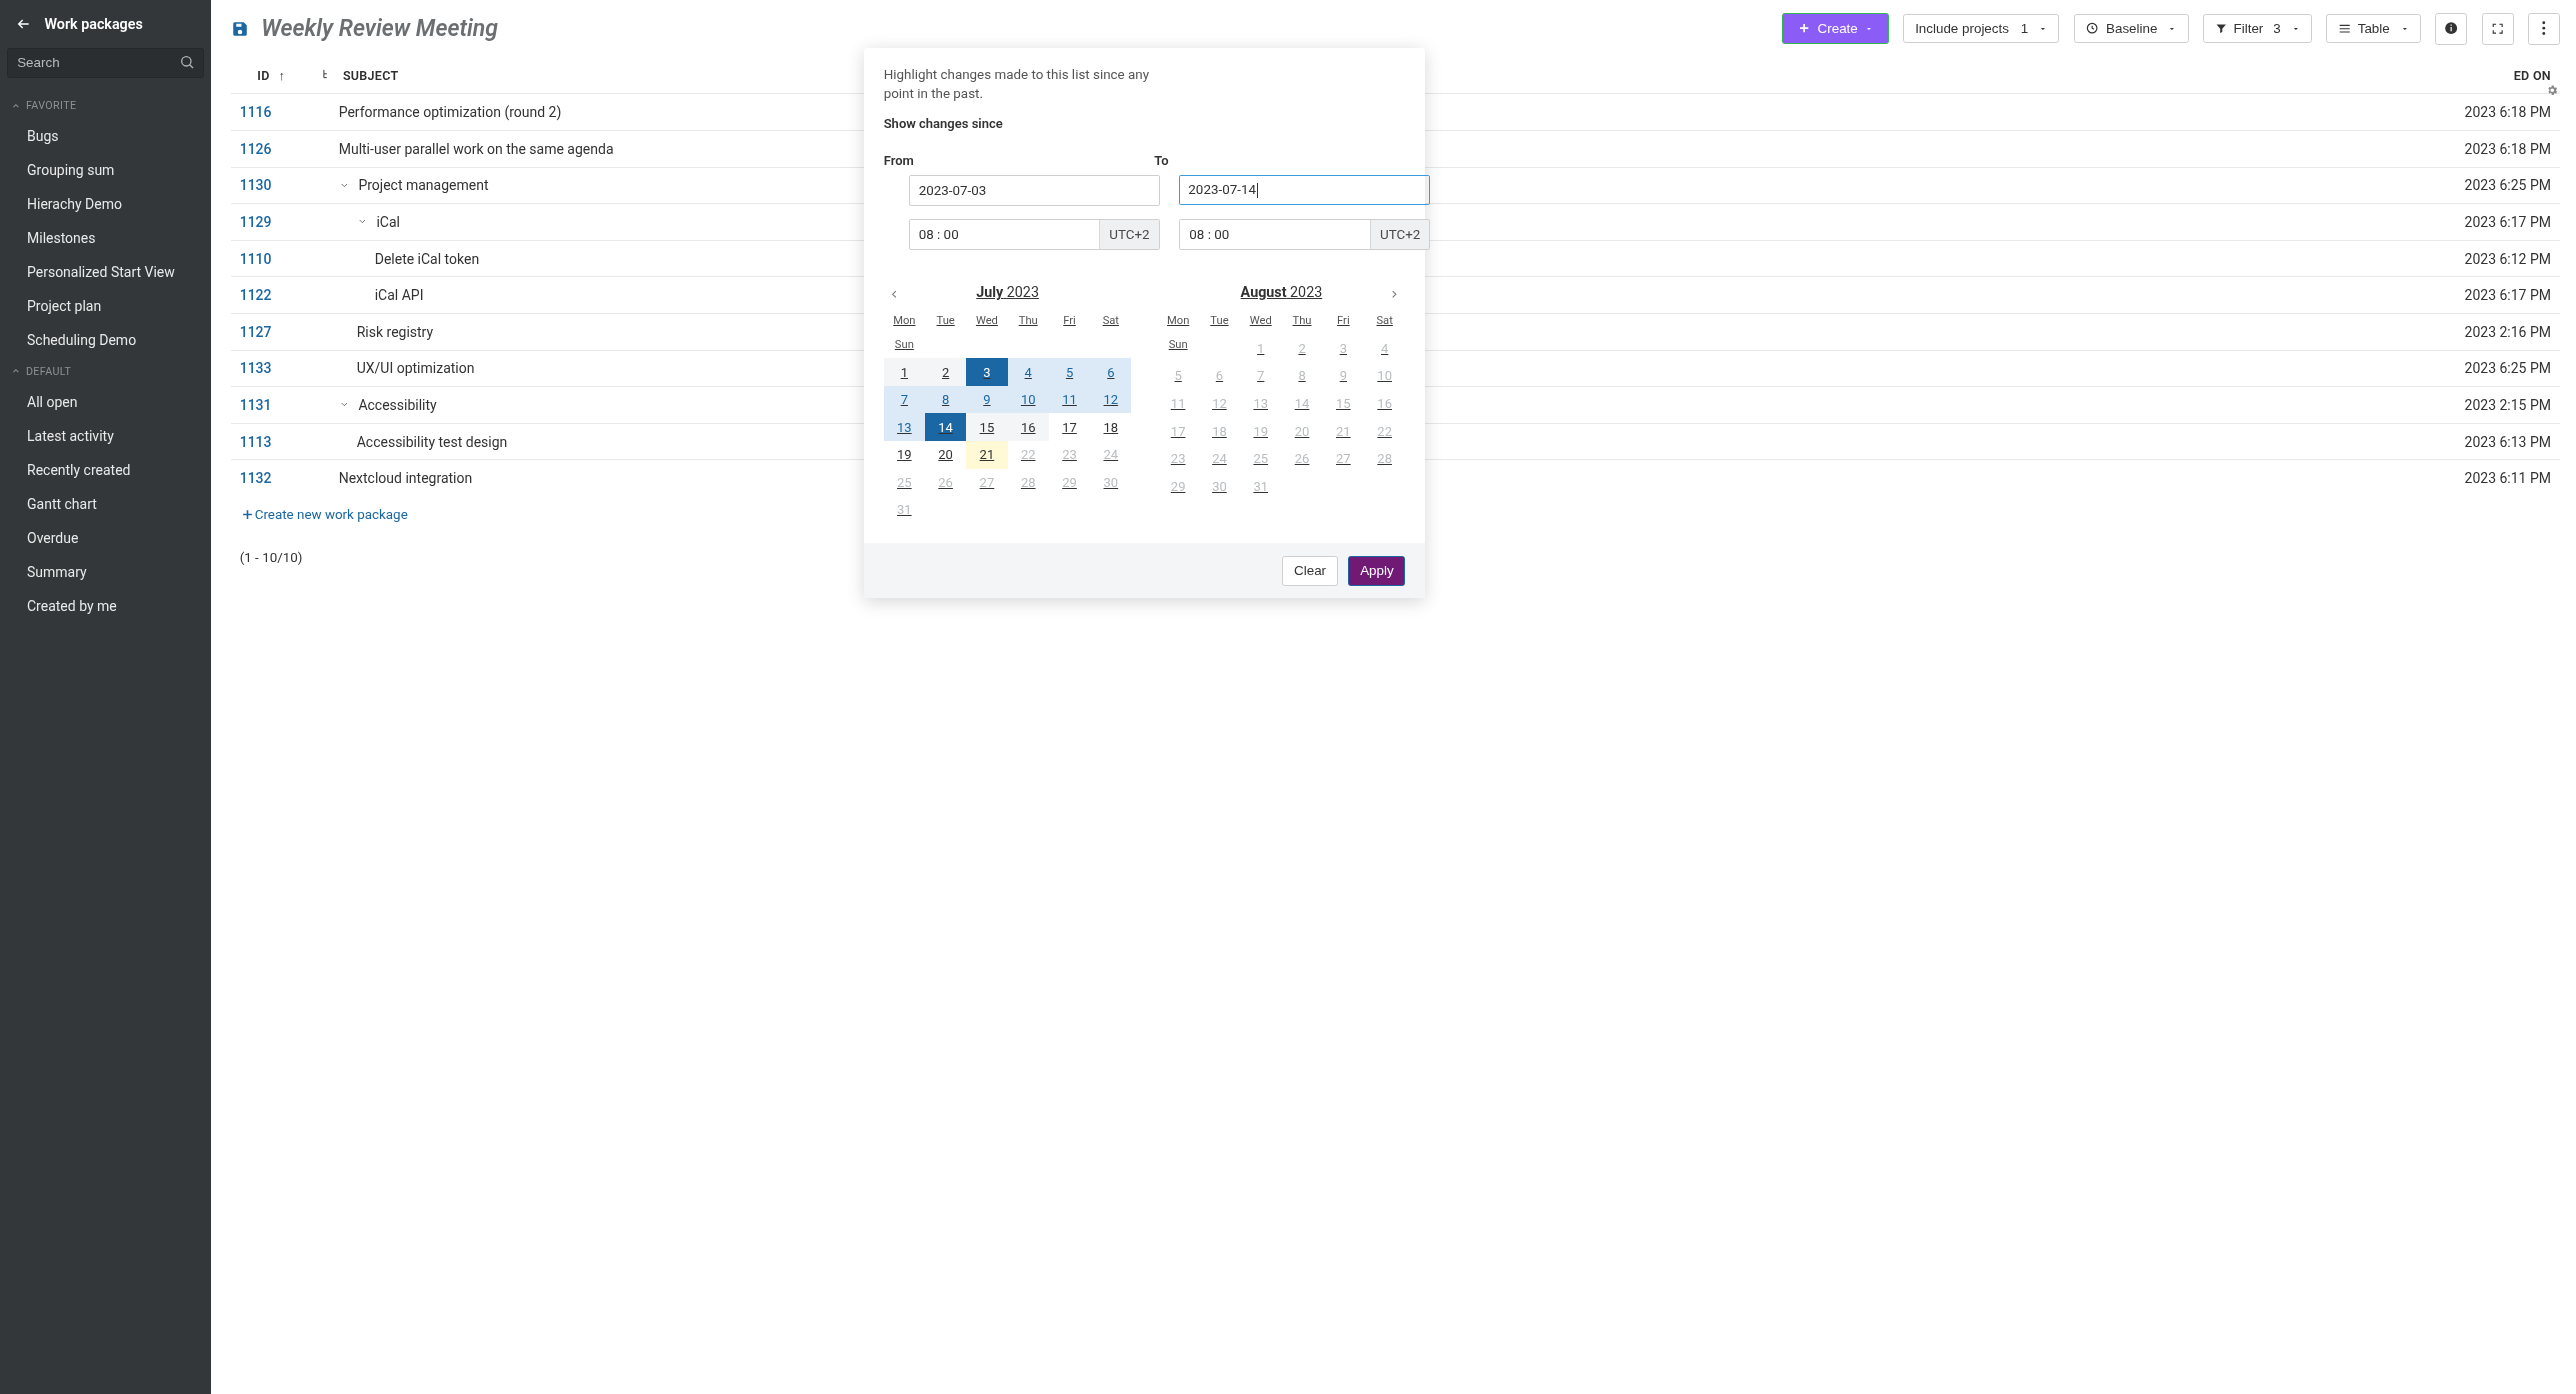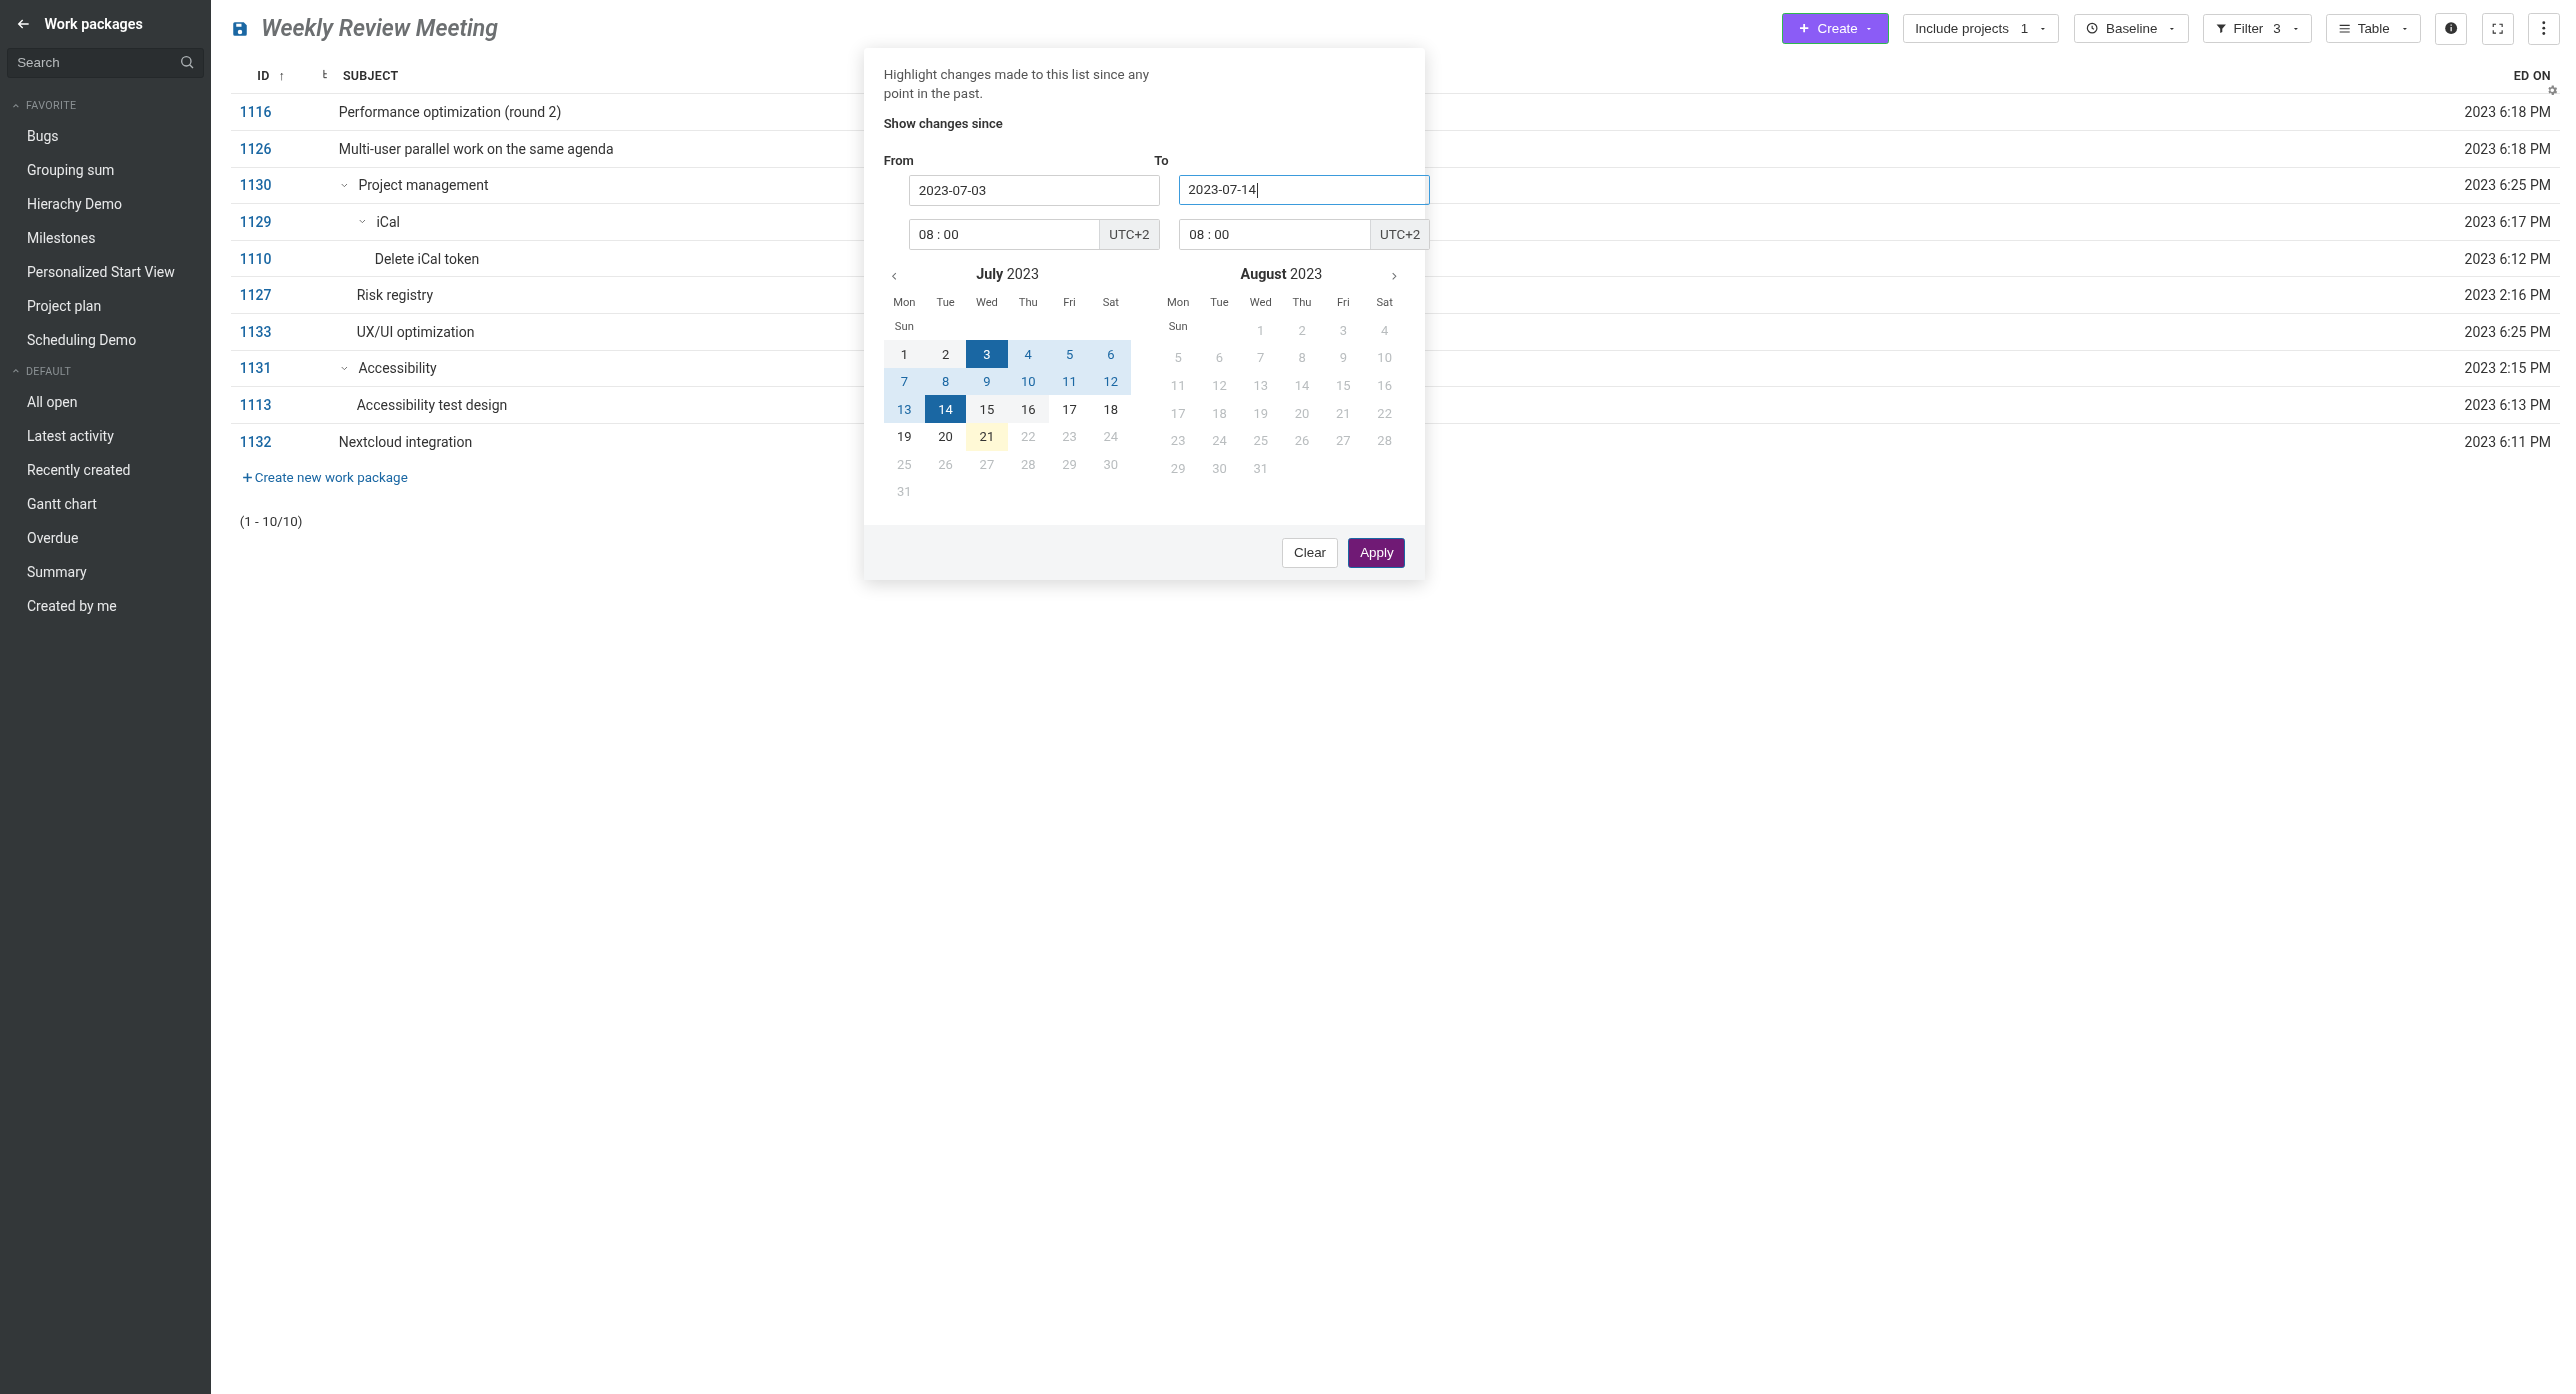--- a/index.html
+++ b/index.html
@@ -263,6 +263,11 @@
             <td class="id"><a href="#">1110</a></td>
             <td class="subj"><span class="indent-3"><span>Delete iCal token</span></span></td>
             <td class="updated" style="text-align: right;">2023 6:12 PM</td>
+          </tr>
+          <tr>
+            <td class="id"><a href="#">1122</a></td>
+            <td class="subj"><span class="indent-3"><span>iCal API</span></span></td>
+            <td class="updated" style="text-align: right;">2023 6:17 PM</td>
           </tr>
           <tr>
             <td class="id"><a href="#">1127</a></td>

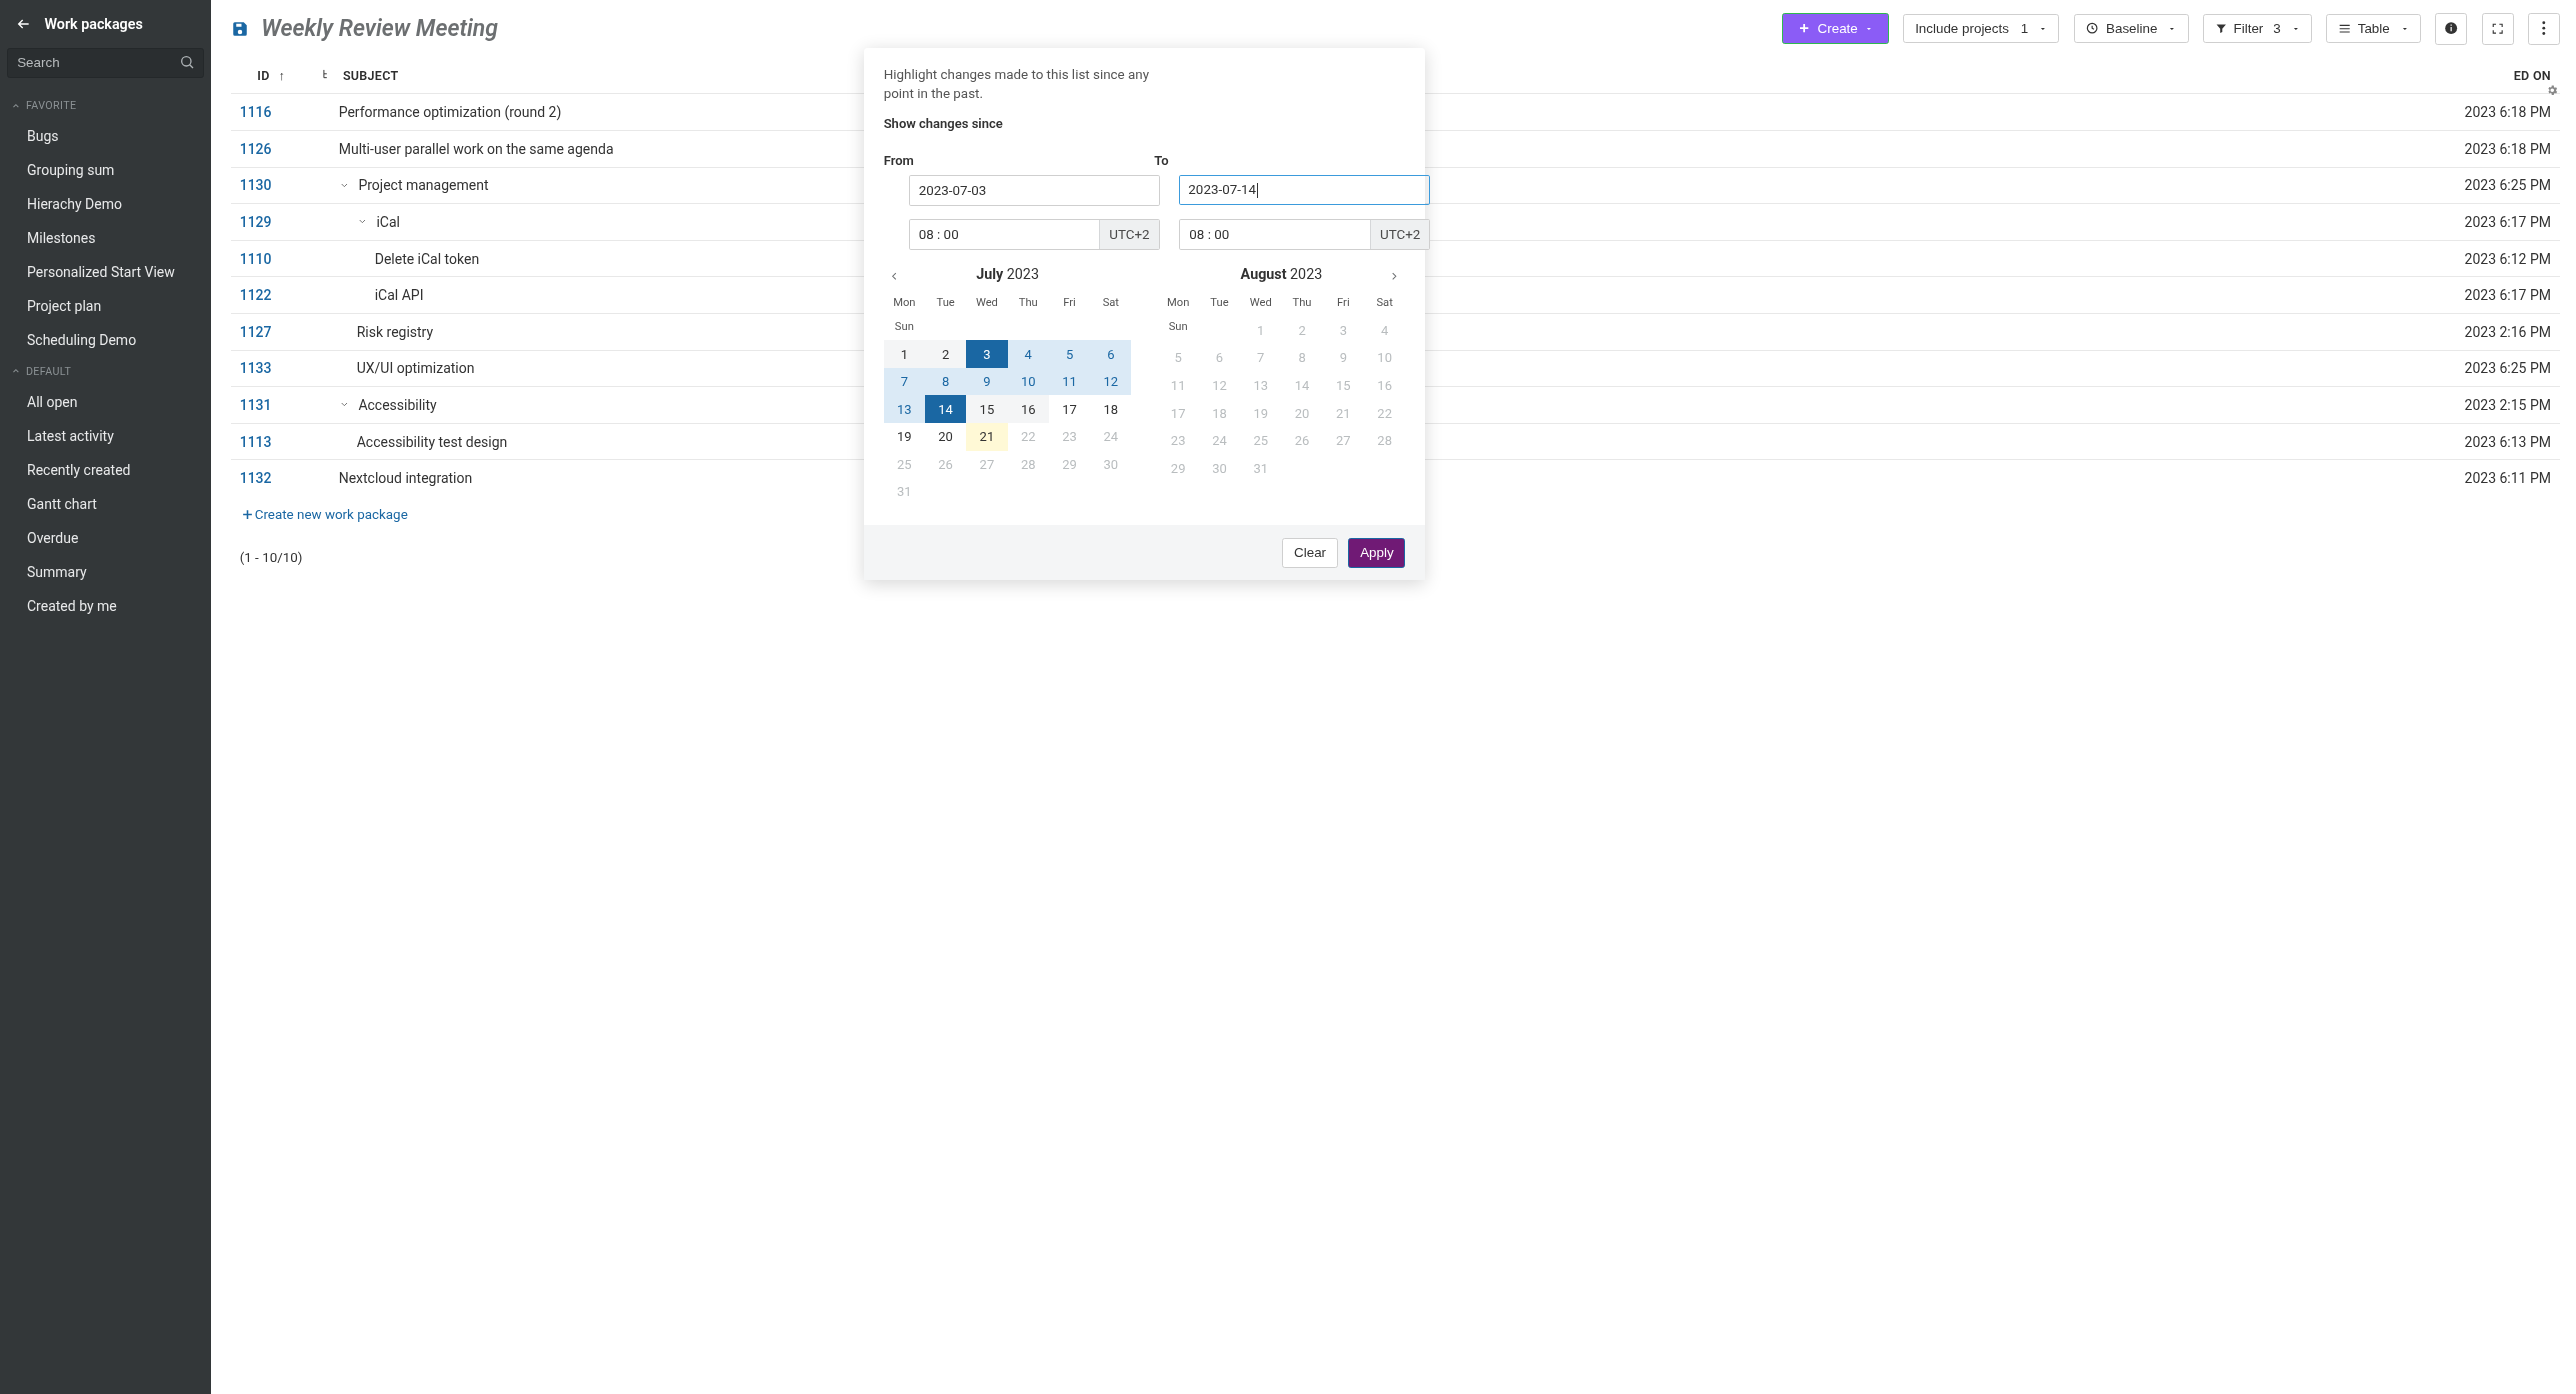--- a/index.html
+++ b/index.html
@@ -59,7 +59,7 @@
 .tz { background:#eef0f1; border-left:0.9px solid #d5d7d9; padding:7.2px 9px; margin:-7.2px -9px -7.2px 9px; color:#4a4a4a; }
 
 
-.cals { display:flex; gap:26px; margin-top:16px; position:relative; }
+.cals { display:flex; gap:26px; margin-top:34px; position:relative;text-decoration:underline; }
 .chev-nav { position:absolute; top:0; width:21.5px; height:21.5px; display:flex; align-items:center; justify-content:center; color:#6a6d70; cursor:pointer; }
 .chev-nav.left { left:0; } .chev-nav.right { right:0; }
 .cal { flex:1; }

